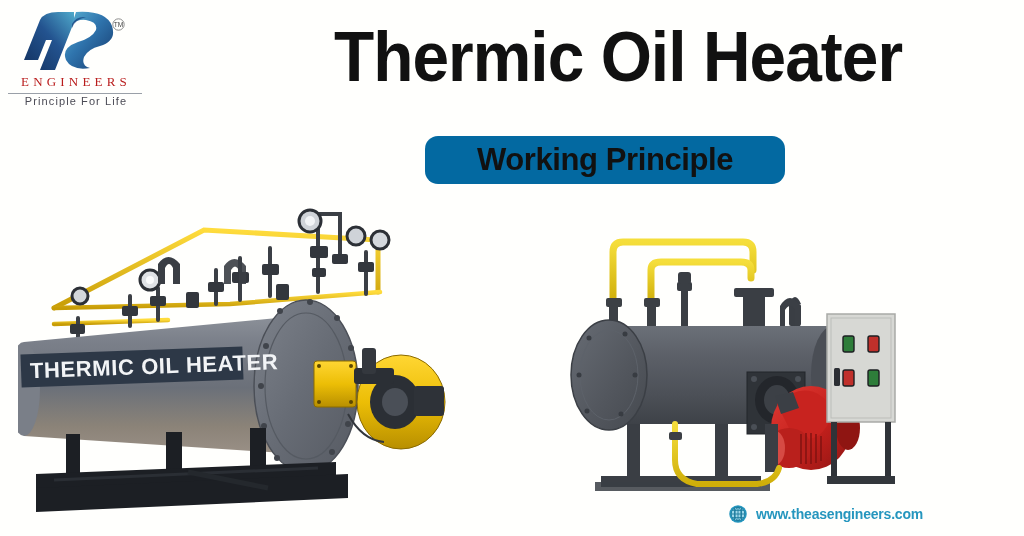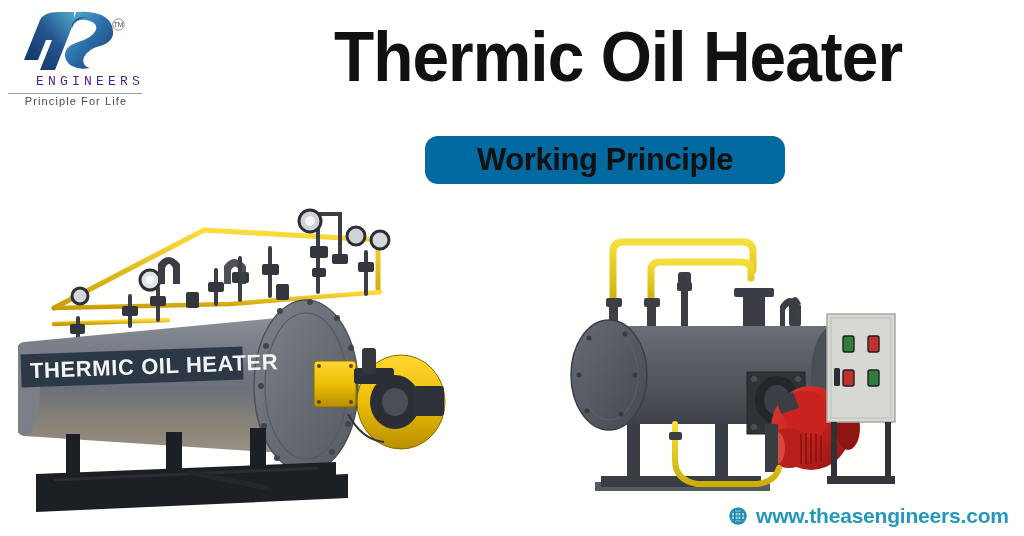--- a/index.html
+++ b/index.html
@@ -49,14 +49,14 @@
   }
   .logo-engineers {
     position: absolute;
-    left: 20px;
+    left: 6px;
     top: 66px;
     width: 140px;
     text-align: center;
     font-size: 13px;
     letter-spacing: 4.2px;
-    color: #4c1d95;
-    font-family: Liberation Mono, monospace;
+    color: #b91c1c;
+    font-family: Liberation Serif, serif;
     font-weight: 400;
   }
   .logo-rule {

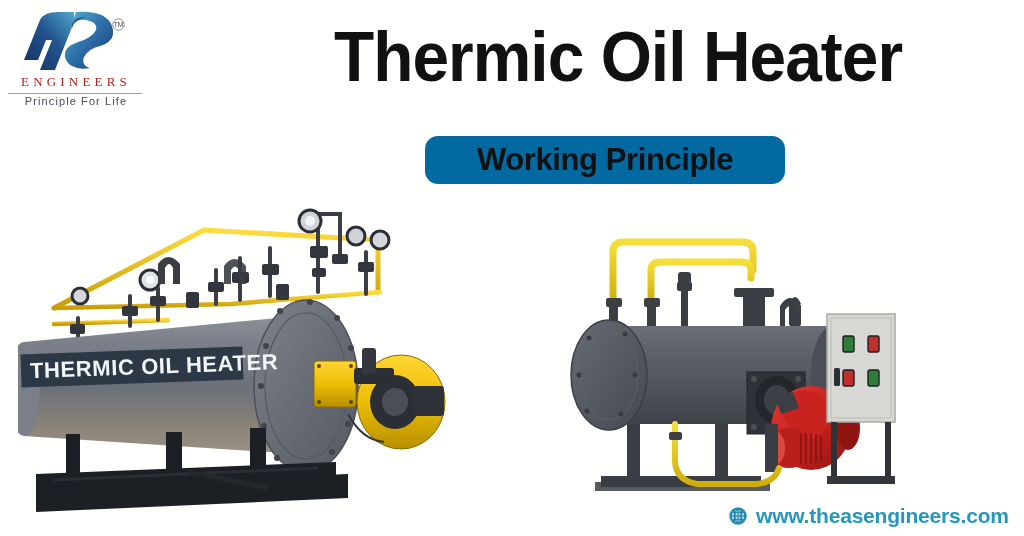--- a/index.html
+++ b/index.html
@@ -130,7 +130,7 @@
   }
   .globe-icon { width: 20px; height: 20px; display:block; }
   .website-text {
-    font-size: 21px;
+    font-size: 14px;
     font-weight: 700;
     color: #2596be;
     letter-spacing: -0.2px;

